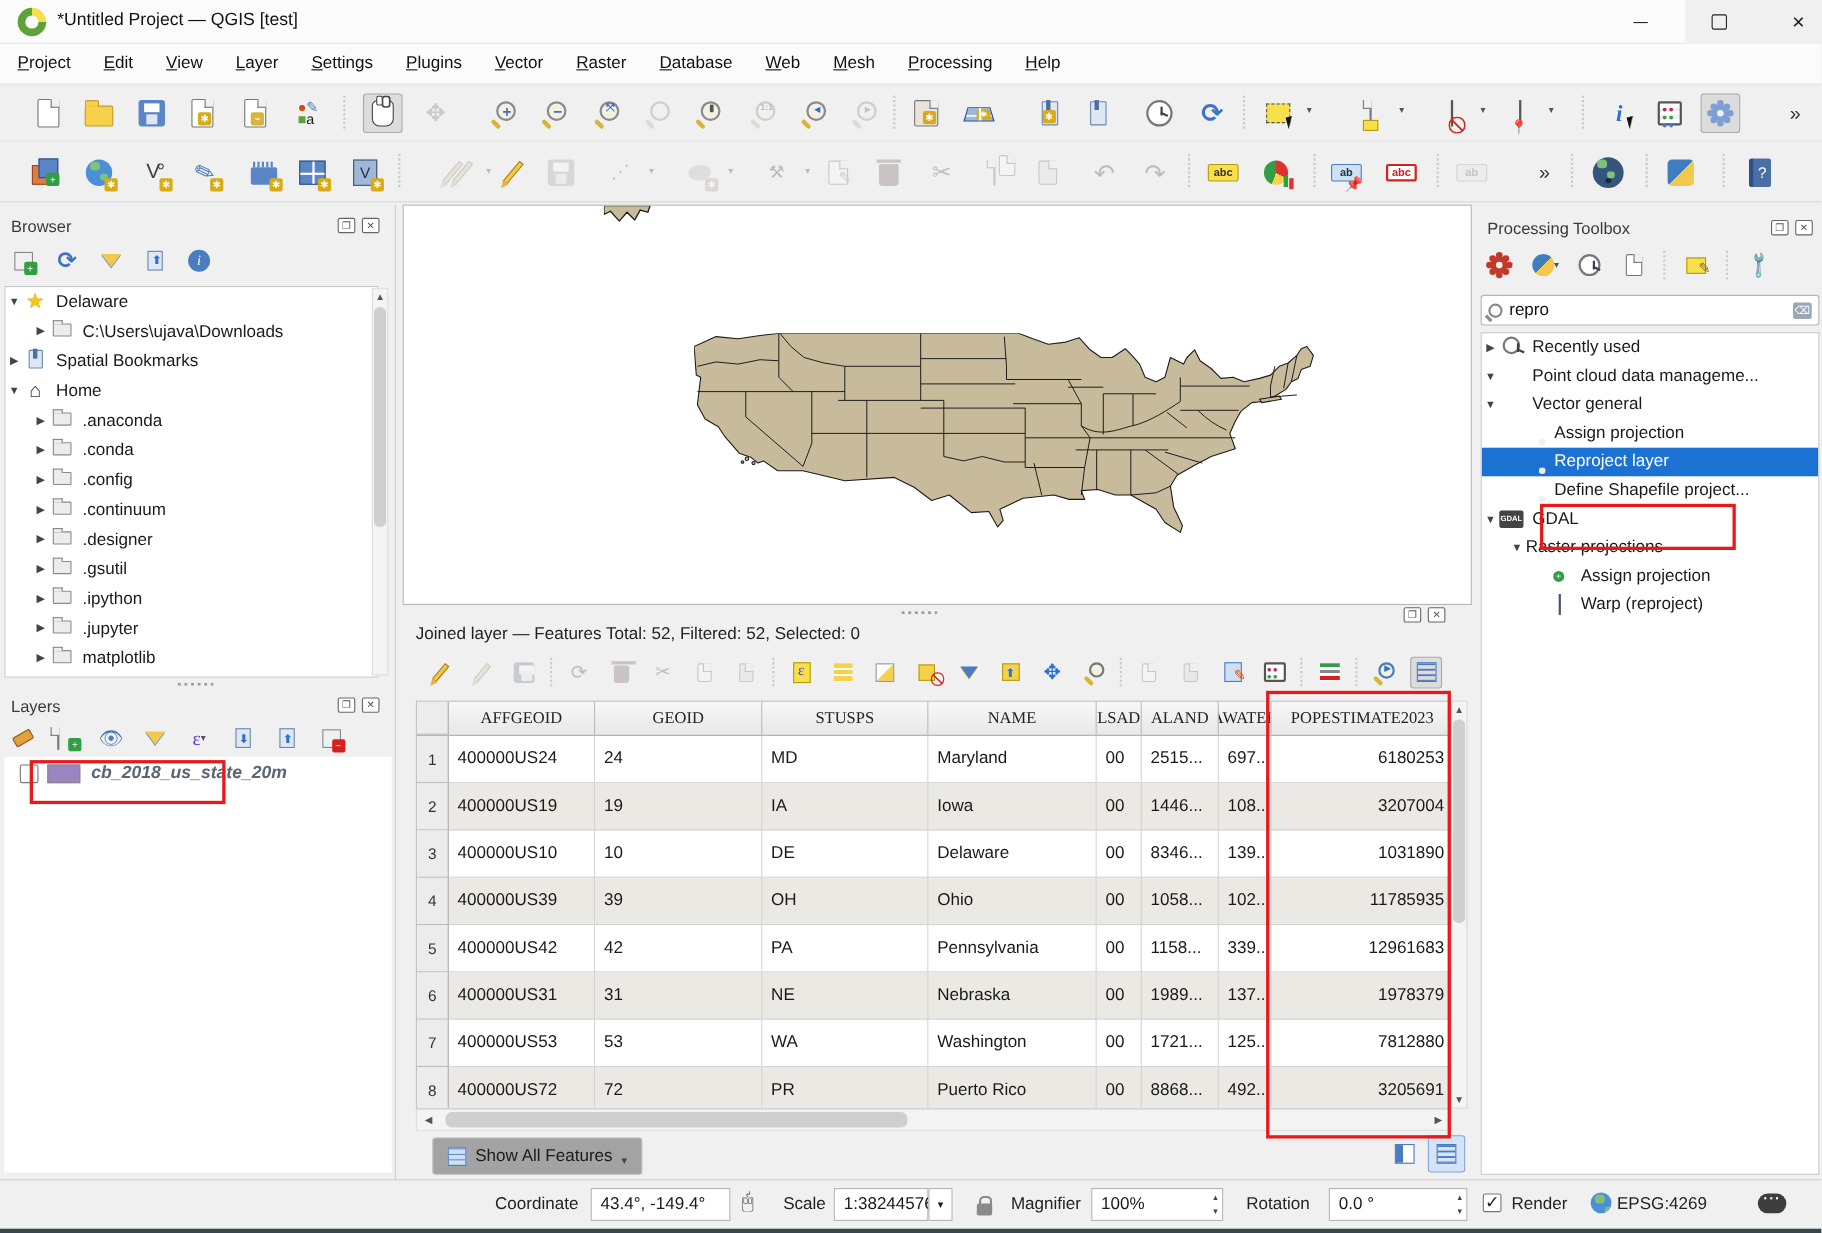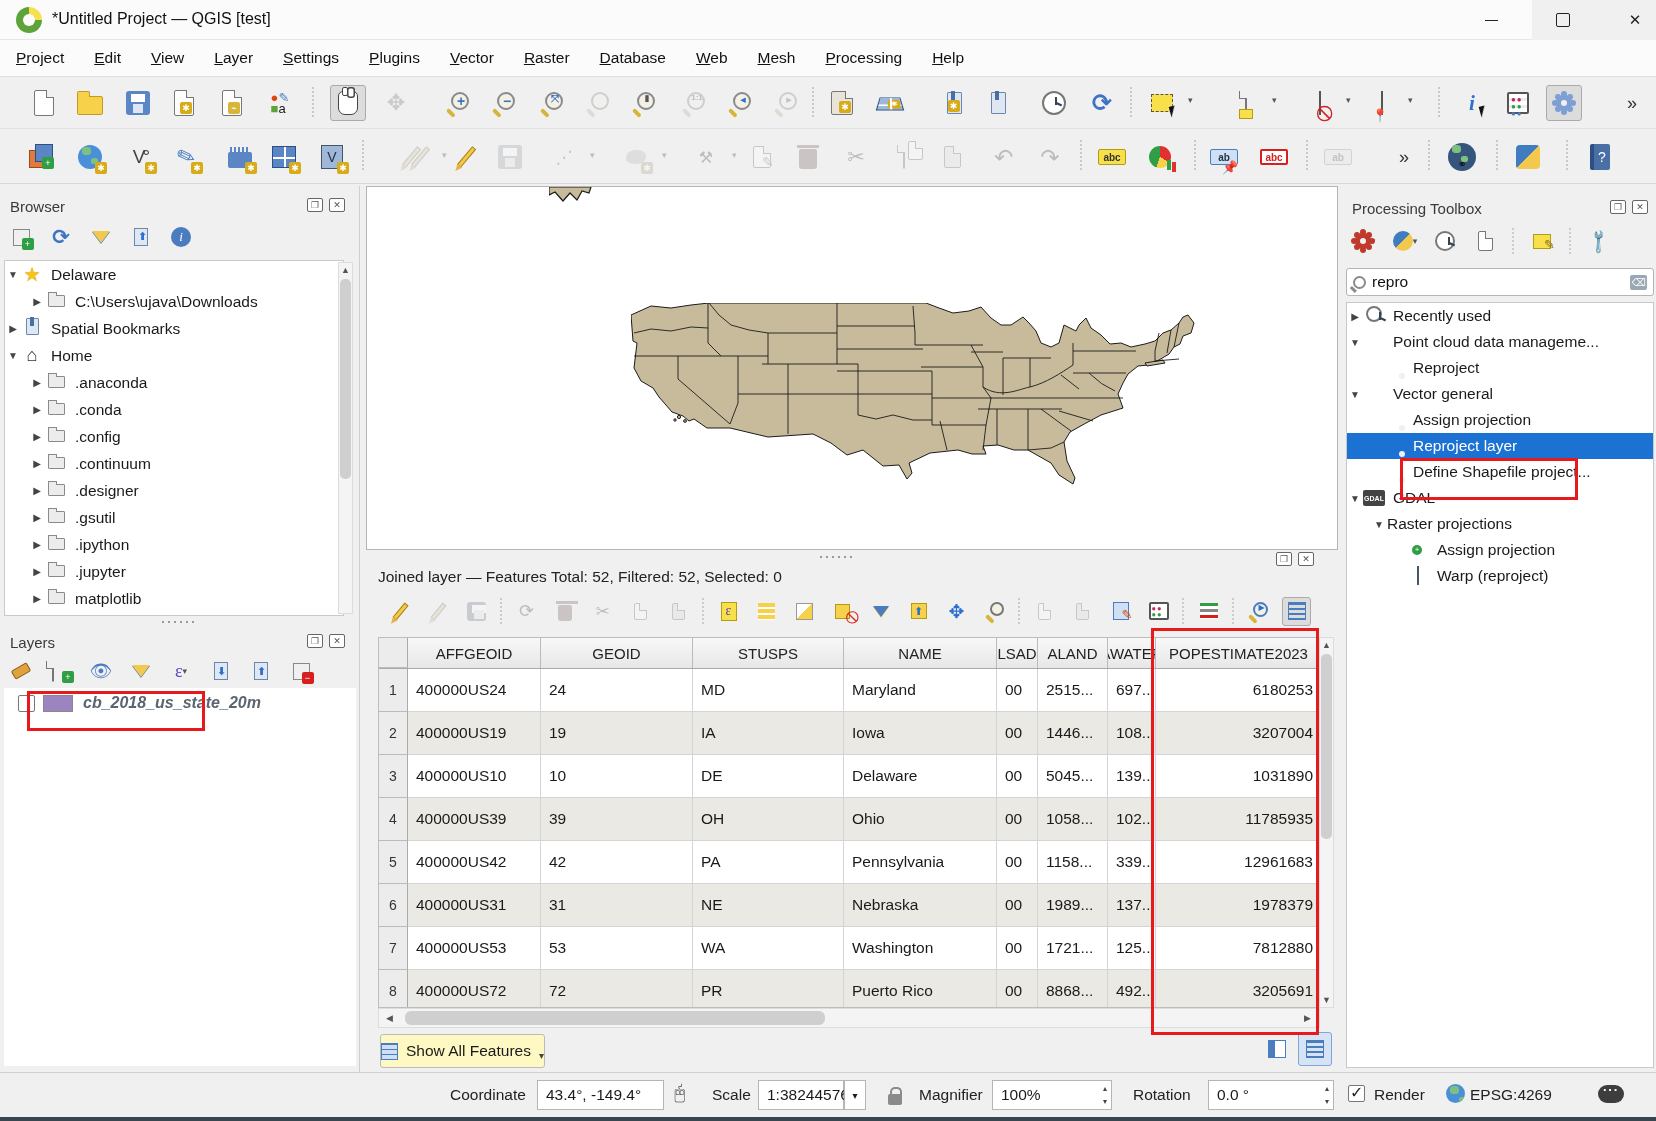--- a/index.html
+++ b/index.html
@@ -932,10 +932,6 @@
           <span class="ticon"><span class="qico"></span></span>
           <span>Point cloud data manageme...</span>
         </div>
-      <div class="trow" style="padding-left:36px">
-          <span class="ticon"><span class="cog sm"></span></span>
-          <span>Reproject</span>
-        </div>
       <div class="trow">
           <span class="exp">▼</span>
           <span class="ticon"><span class="qico"></span></span>

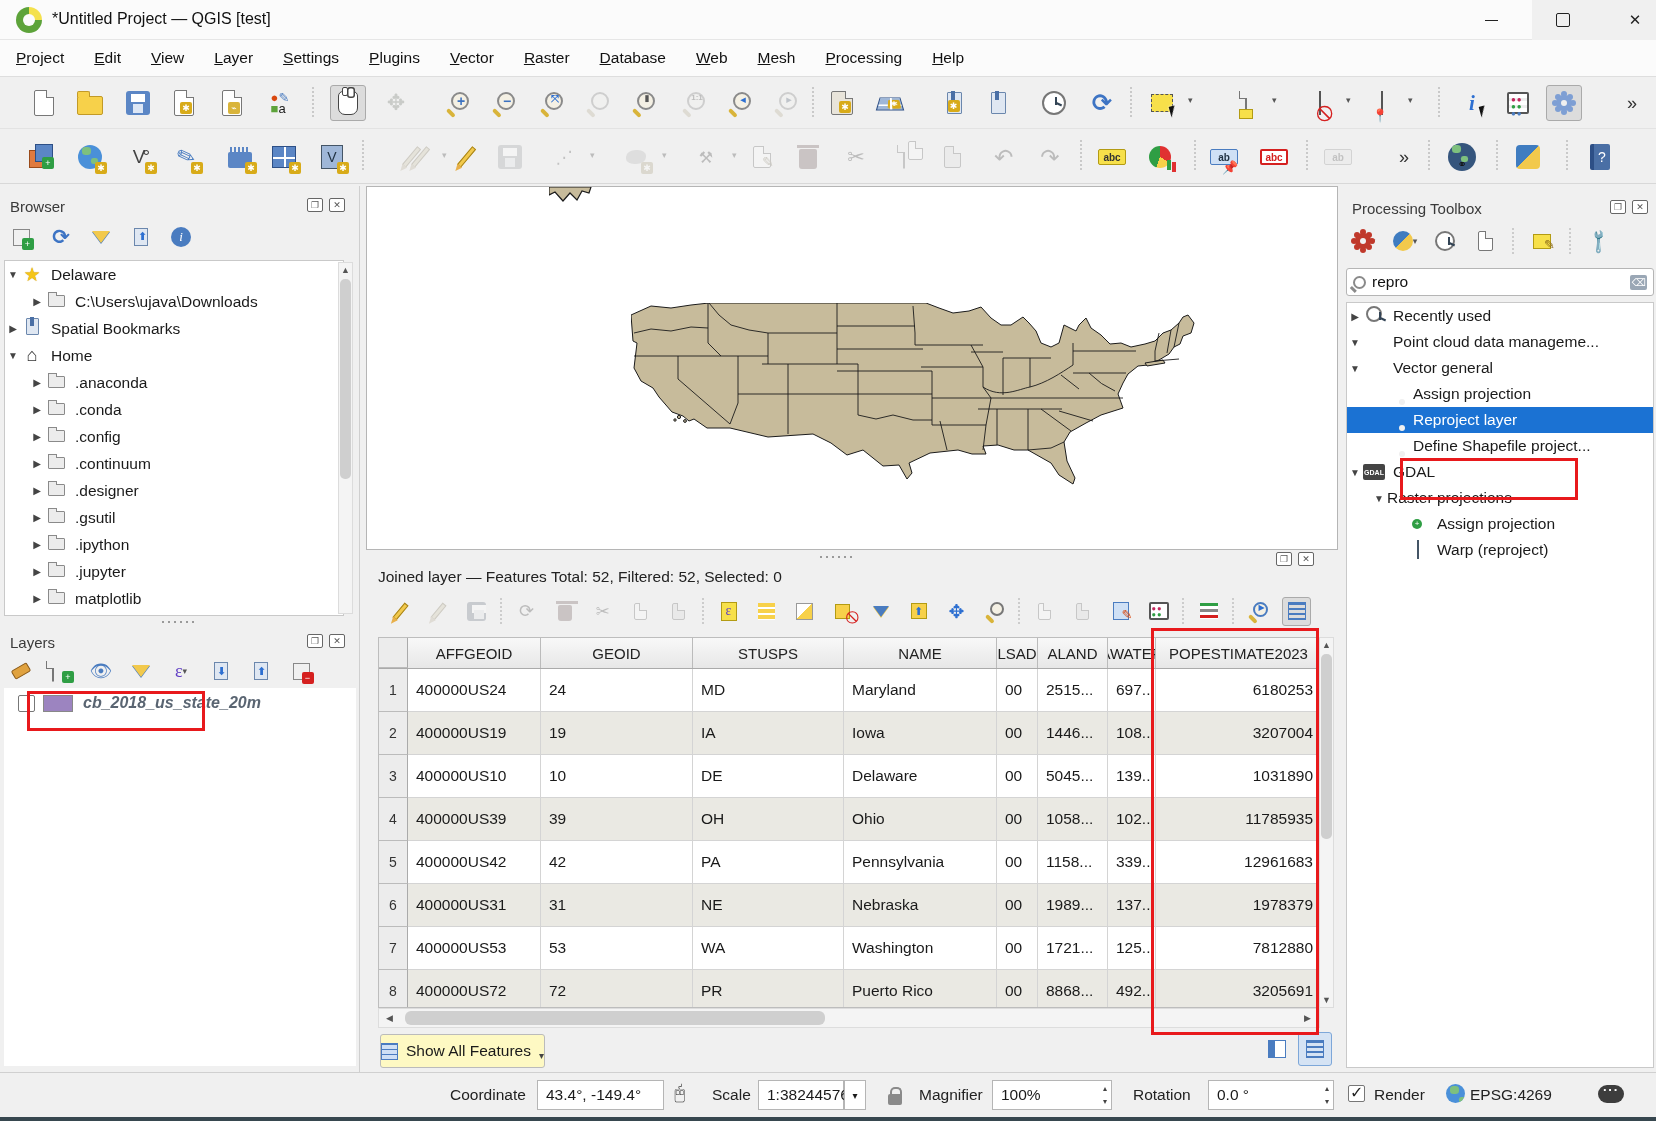--- a/index.html
+++ b/index.html
@@ -126,7 +126,7 @@
   .ai { width:29px; height:29px; display:flex; align-items:center; justify-content:center; font-size:17px; border-radius:3px; }
   .asep { width:3px; height:26px; border-left:2px dotted #ccc; }
   .grid { position:absolute; left:12px; top:87px; width:956px; height:371px; overflow:hidden; background:#fff; border:1px solid #bdbdbd; }
-  .hrow { display:flex; height:31px; background:linear-gradient(#f8f8f8,#e7e7e7); border-bottom:1px solid #aaa; }
+  .hrow { display:flex; height:31px; background:linear-gradient(#f8f8f8,#e7e7e7); border-bottom:1px solid #aaa;font-family:Liberation Serif, serif; }
   .hcell { flex:none; display:flex; align-items:center; justify-content:center; font-size:15px; color:#222; border-right:1px solid #bbb; overflow:hidden; white-space:nowrap; }
   .drow { display:flex; height:43px; }
   .drow.alt { background:#eae9e3; }

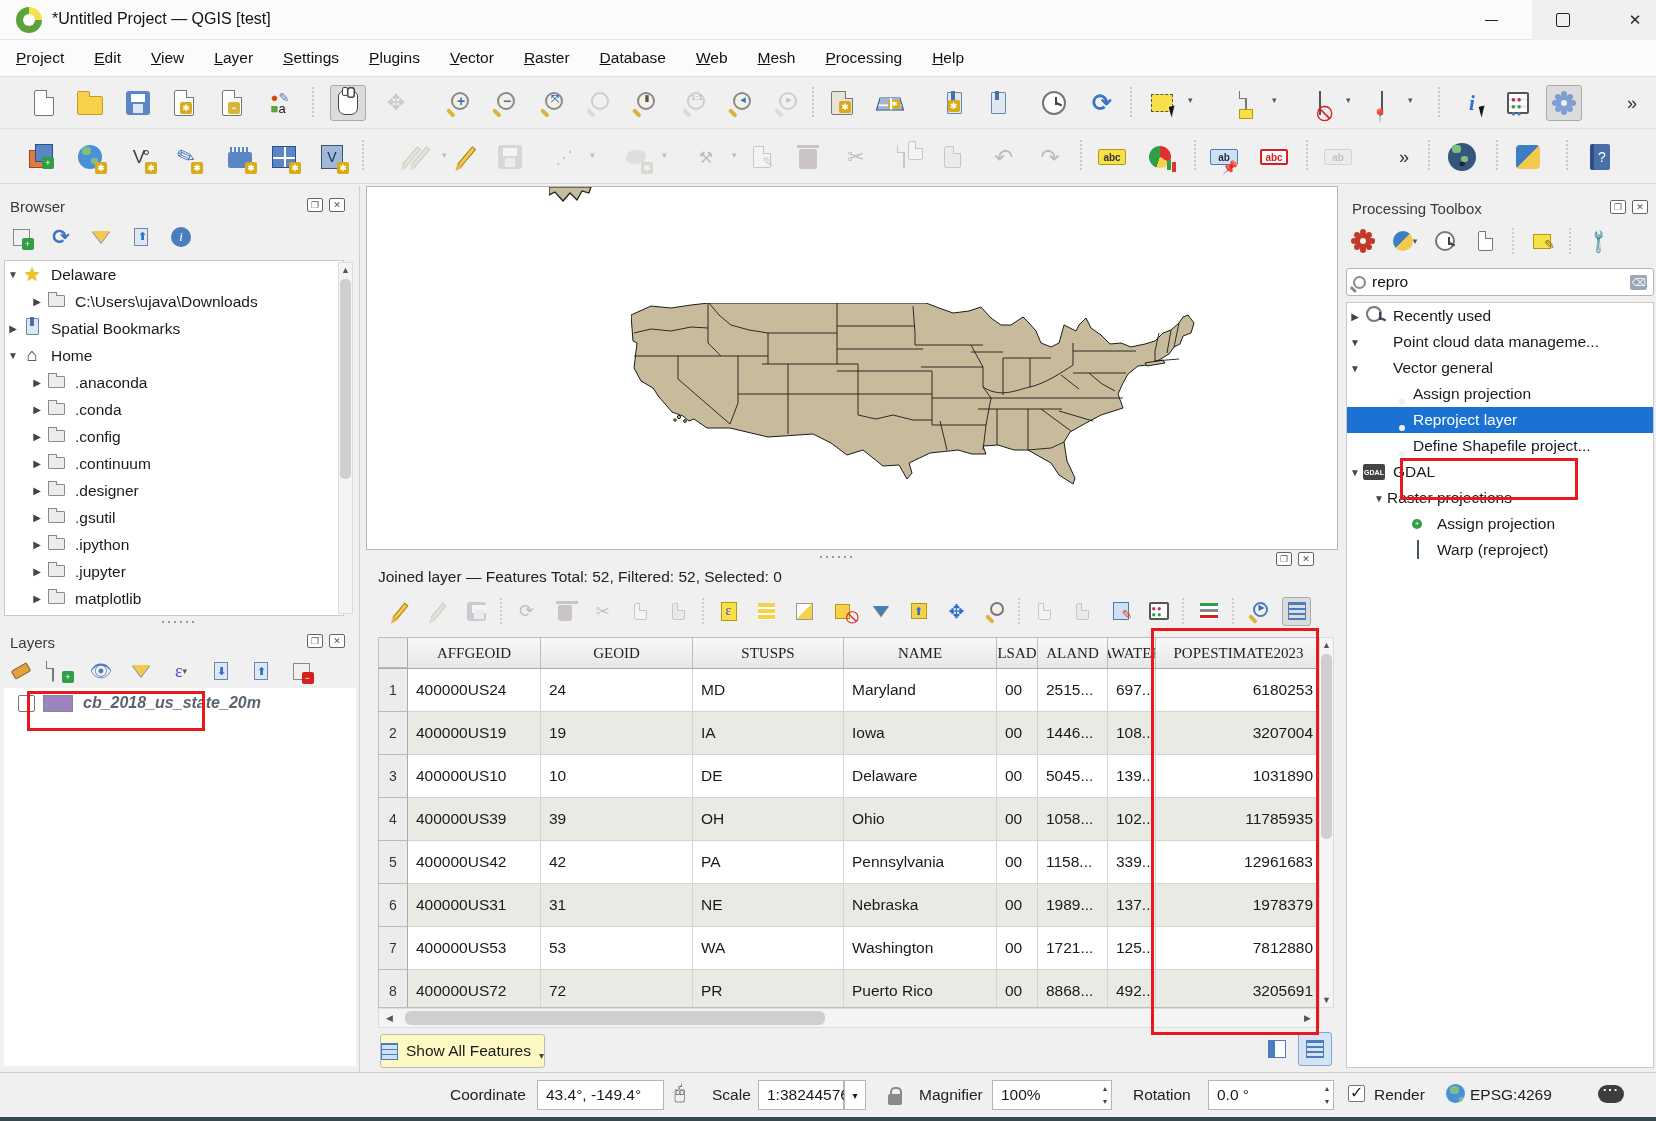--- a/index.html
+++ b/index.html
@@ -795,7 +795,7 @@
         <div class="dcell" style="width:151px">DE</div>
         <div class="dcell" style="width:153px">Delaware</div>
         <div class="dcell" style="width:41px">00</div>
-        <div class="dcell" style="width:70px">5045...</div>
+        <div class="dcell" style="width:70px">8346...</div>
         <div class="dcell" style="width:48px">139...</div>
         <div class="dcell num" style="width:166px">1031890</div>
       </div>

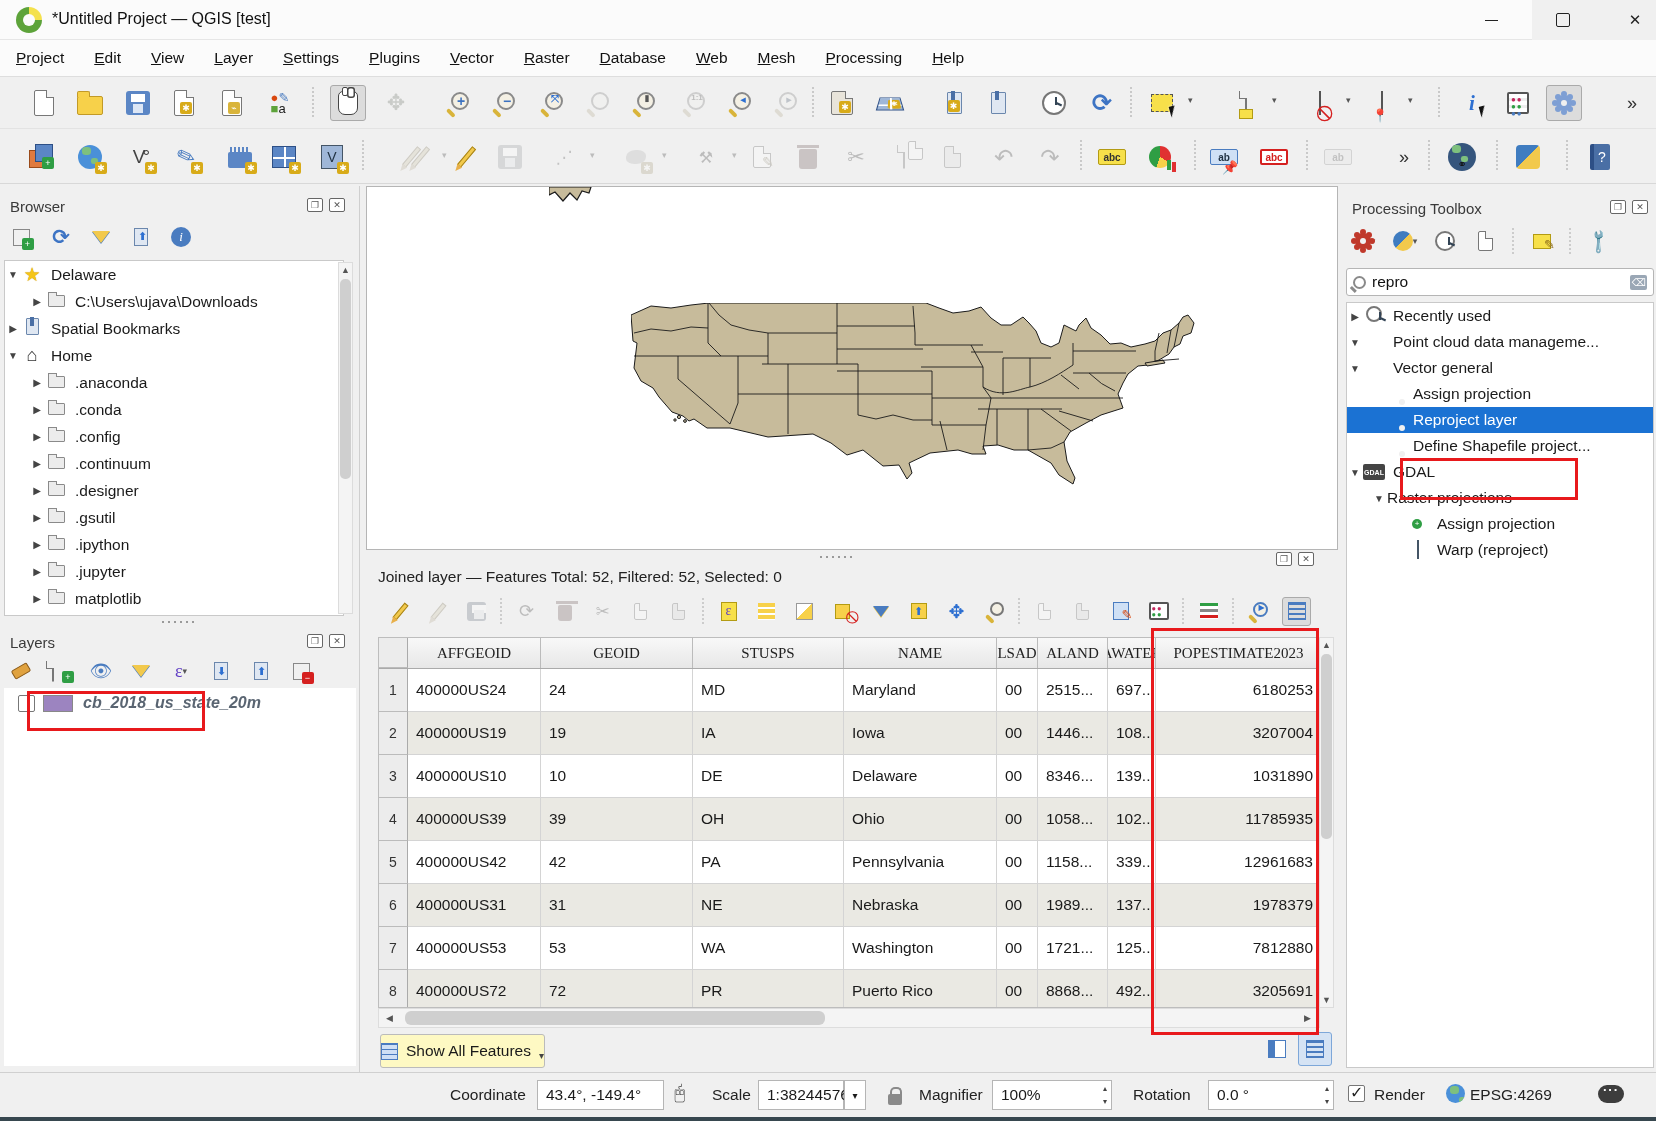--- a/index.html
+++ b/index.html
@@ -135,7 +135,7 @@
   .rn { flex:none; width:29px; display:flex; align-items:center; justify-content:center; background:#ececec; border-right:1px solid #aaa; border-bottom:1px solid #bbb; font-size:14px; color:#333; }
   .hscroll { position:absolute; left:12px; top:458px; width:942px; height:20px; background:#f4f4f4; border:1px solid #ddd; }
   .hthumb { position:absolute; left:26px; top:2px; width:420px; height:14px; background:#cfcfcf; border-radius:6px; }
-  .saf { position:absolute; left:14px; top:484px; height:34px; display:flex; align-items:center; gap:8px; padding:0 0; background:#fef9c3; border:1px solid #bbb; border-radius:3px; font-size:15.5px; }
+  .saf { position:absolute; left:27px; top:484px; height:34px; display:flex; align-items:center; gap:8px; padding:0 13px; background:#a3a3a3; border:1px solid #bbb; border-radius:3px; font-size:15.5px; }
   .safico { width:17px; height:17px; background:#cfe0f5; border:1.5px solid #4a7cc0; background-image:linear-gradient(#4a7cc0 1px,transparent 1px); background-size:100% 5px; }
   .viewtoggles { position:absolute; right:6px; top:482px; display:flex; gap:4px; }
   .vt { width:34px; height:34px; border-radius:3px; display:flex; align-items:center; justify-content:center; }

